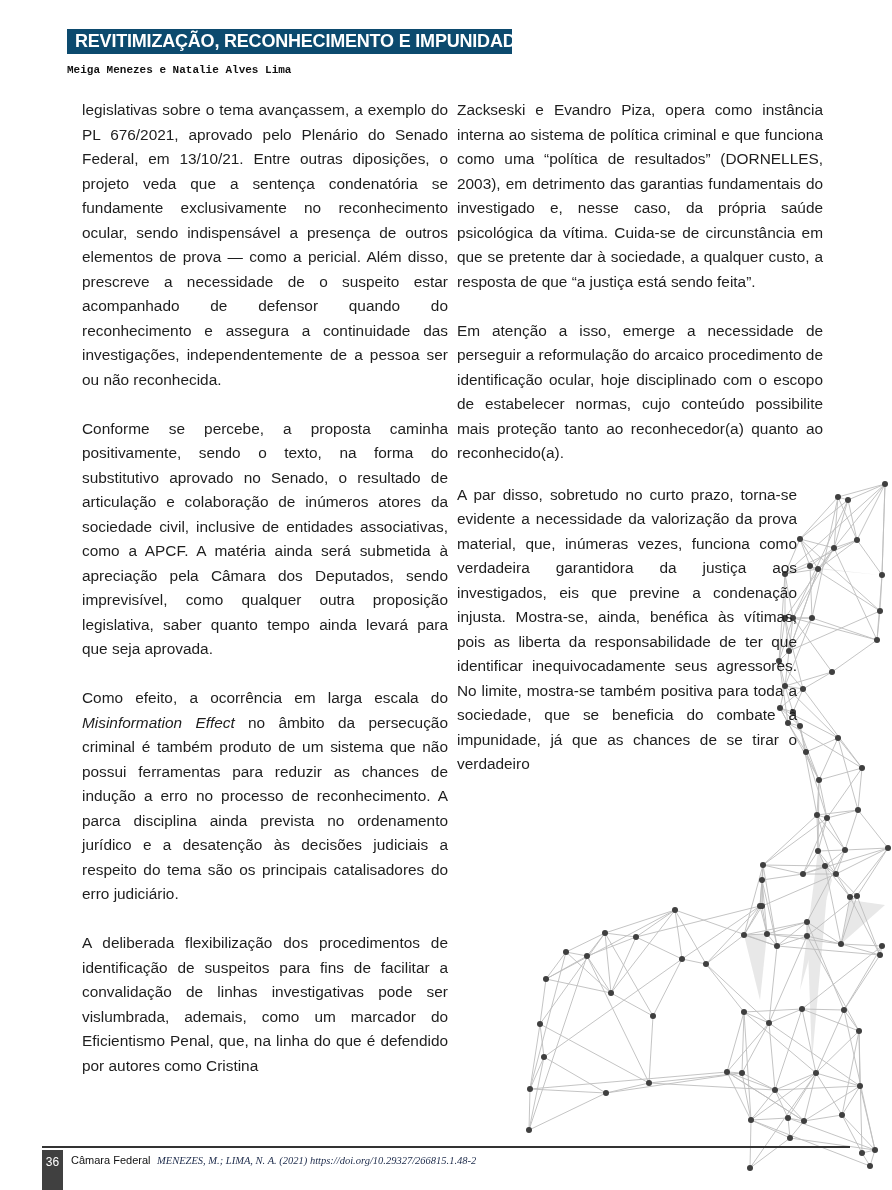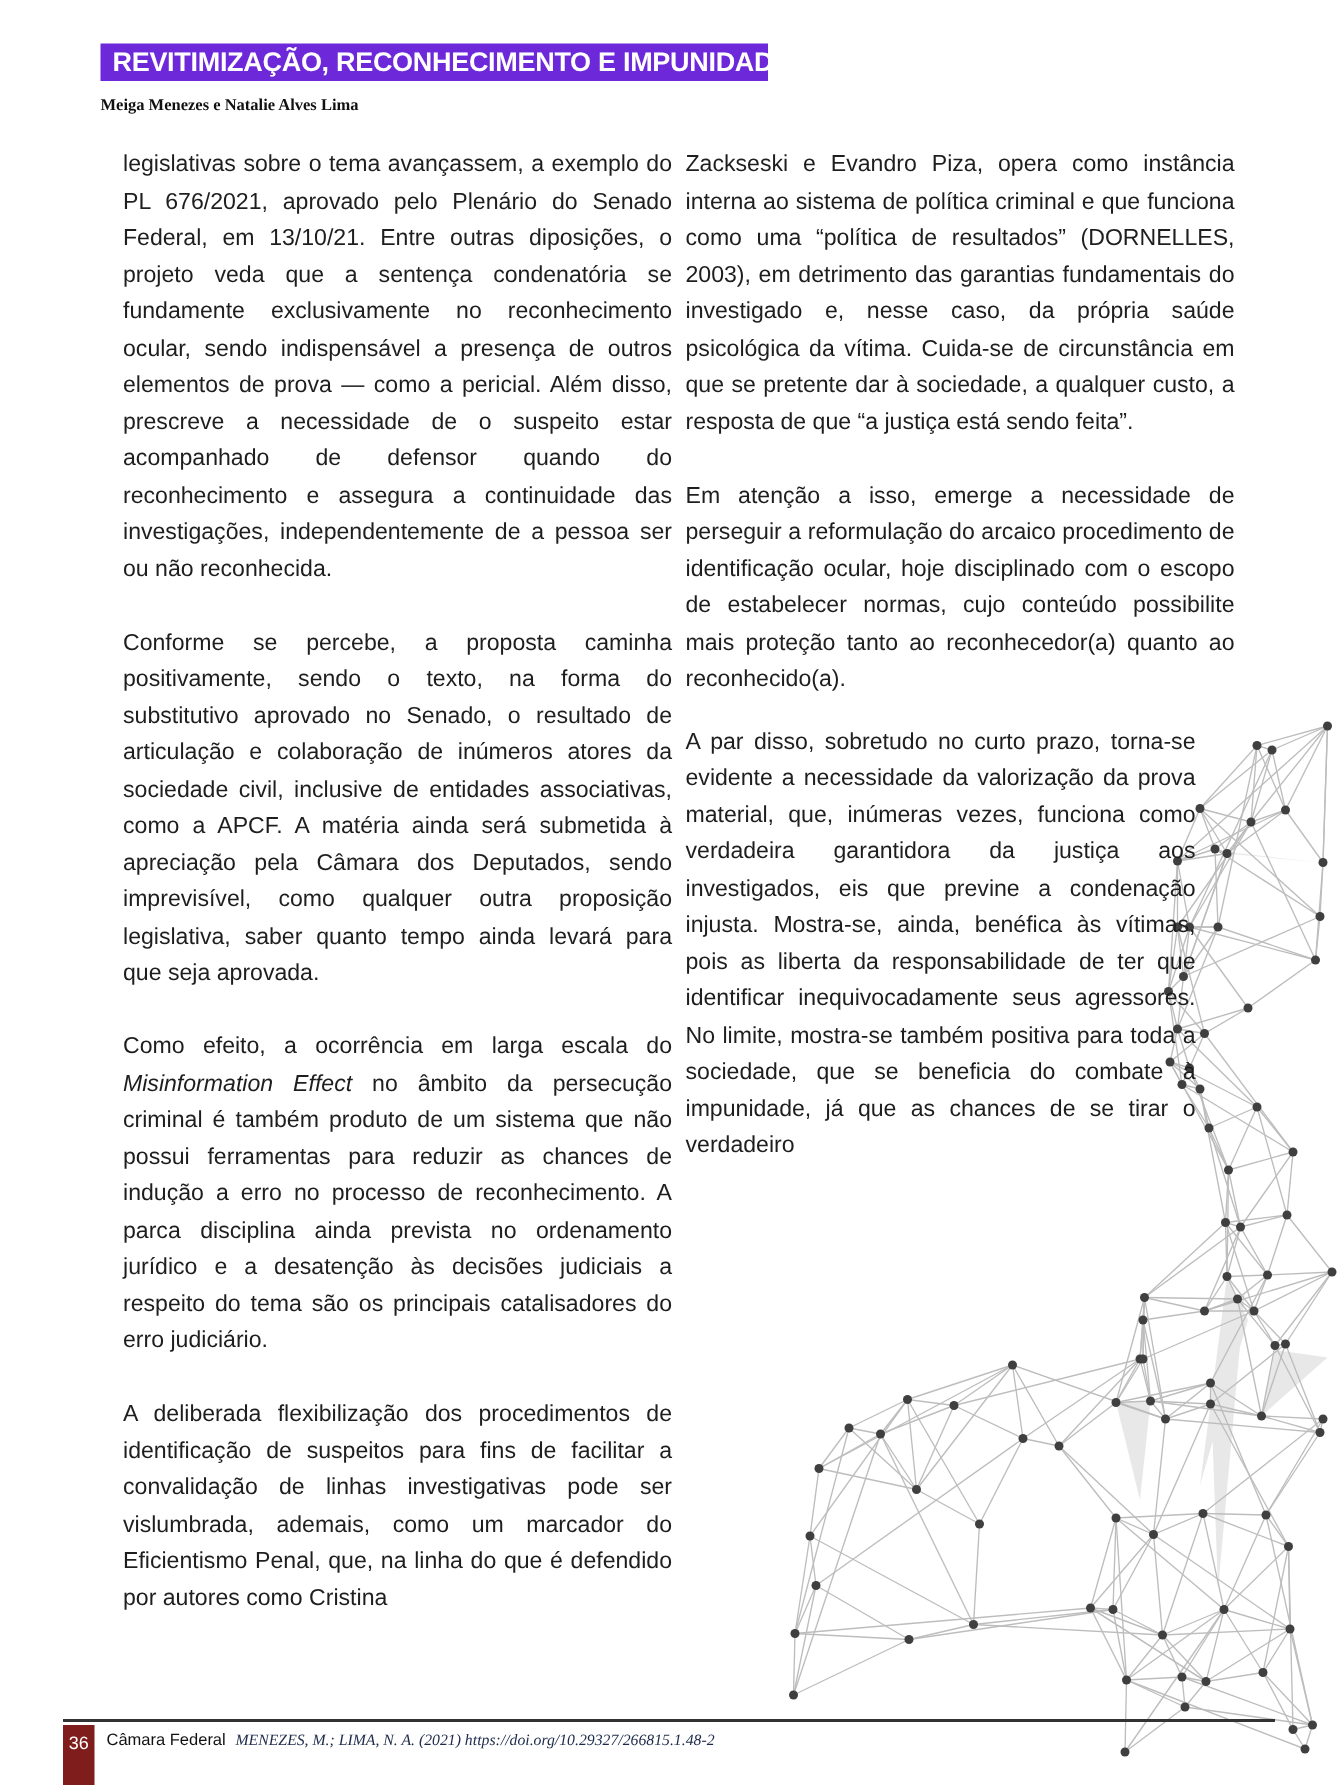--- a/index.html
+++ b/index.html
@@ -6,7 +6,7 @@
     body { width: 892px; height: 1190px; position: relative; overflow: hidden;
            font-family: "DejaVu Sans", sans-serif; color: #1a1a1a; }
     .banner { position: absolute; left: 67px; top: 29px; height: 25px; width: 445px;
-              background: #6d28d9; color: #ffffff; font-family: "Liberation Sans", sans-serif;
+              background: #0c4a6e; color: #ffffff; font-family: "Liberation Sans", sans-serif;
               font-weight: bold; font-size: 18px; line-height: 25px; padding-left: 8px;
               box-sizing: border-box; letter-spacing: -0.2px; white-space: nowrap; }
     .authors { position: absolute; left: 67px; top: 64px; font-family: Liberation Serif, serif;

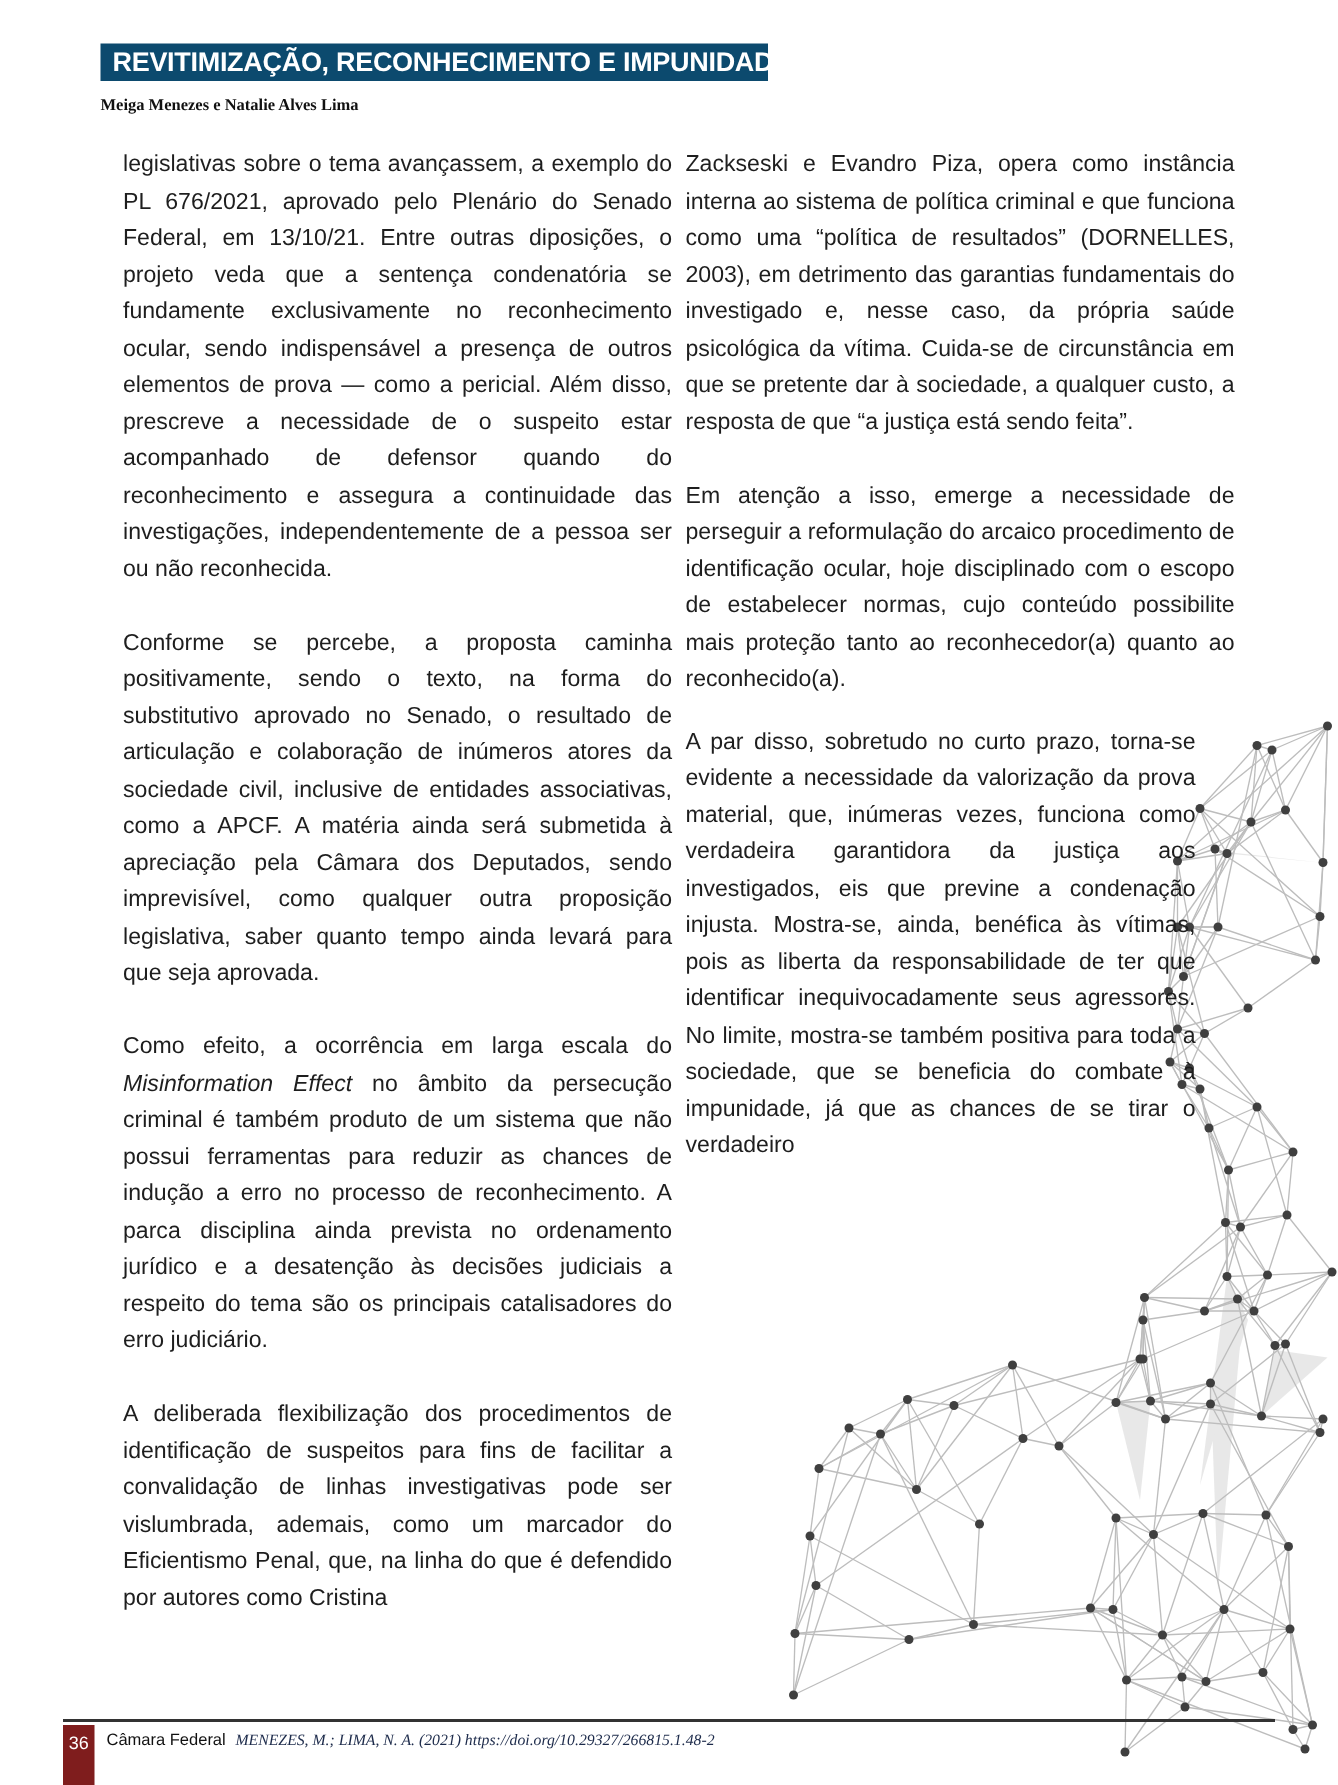--- a/index.html
+++ b/index.html
@@ -9,7 +9,7 @@
               background: #0c4a6e; color: #ffffff; font-family: "Liberation Sans", sans-serif;
               font-weight: bold; font-size: 18px; line-height: 25px; padding-left: 8px;
               box-sizing: border-box; letter-spacing: -0.2px; white-space: nowrap; }
-    .authors { position: absolute; left: 67px; top: 64px; font-family: Liberation Serif, serif;
+    .authors { position: absolute; left: 67px; top: 64px; font-family: Liberation Mono, monospace;
                font-weight: bold; font-size: 11px; color: #111; }
     .col { position: absolute; top: 98px; font-size: 15.4px; line-height: 24.5px;
            text-align: justify; color: #1e1e1e; font-family: "Liberation Sans", sans-serif; }

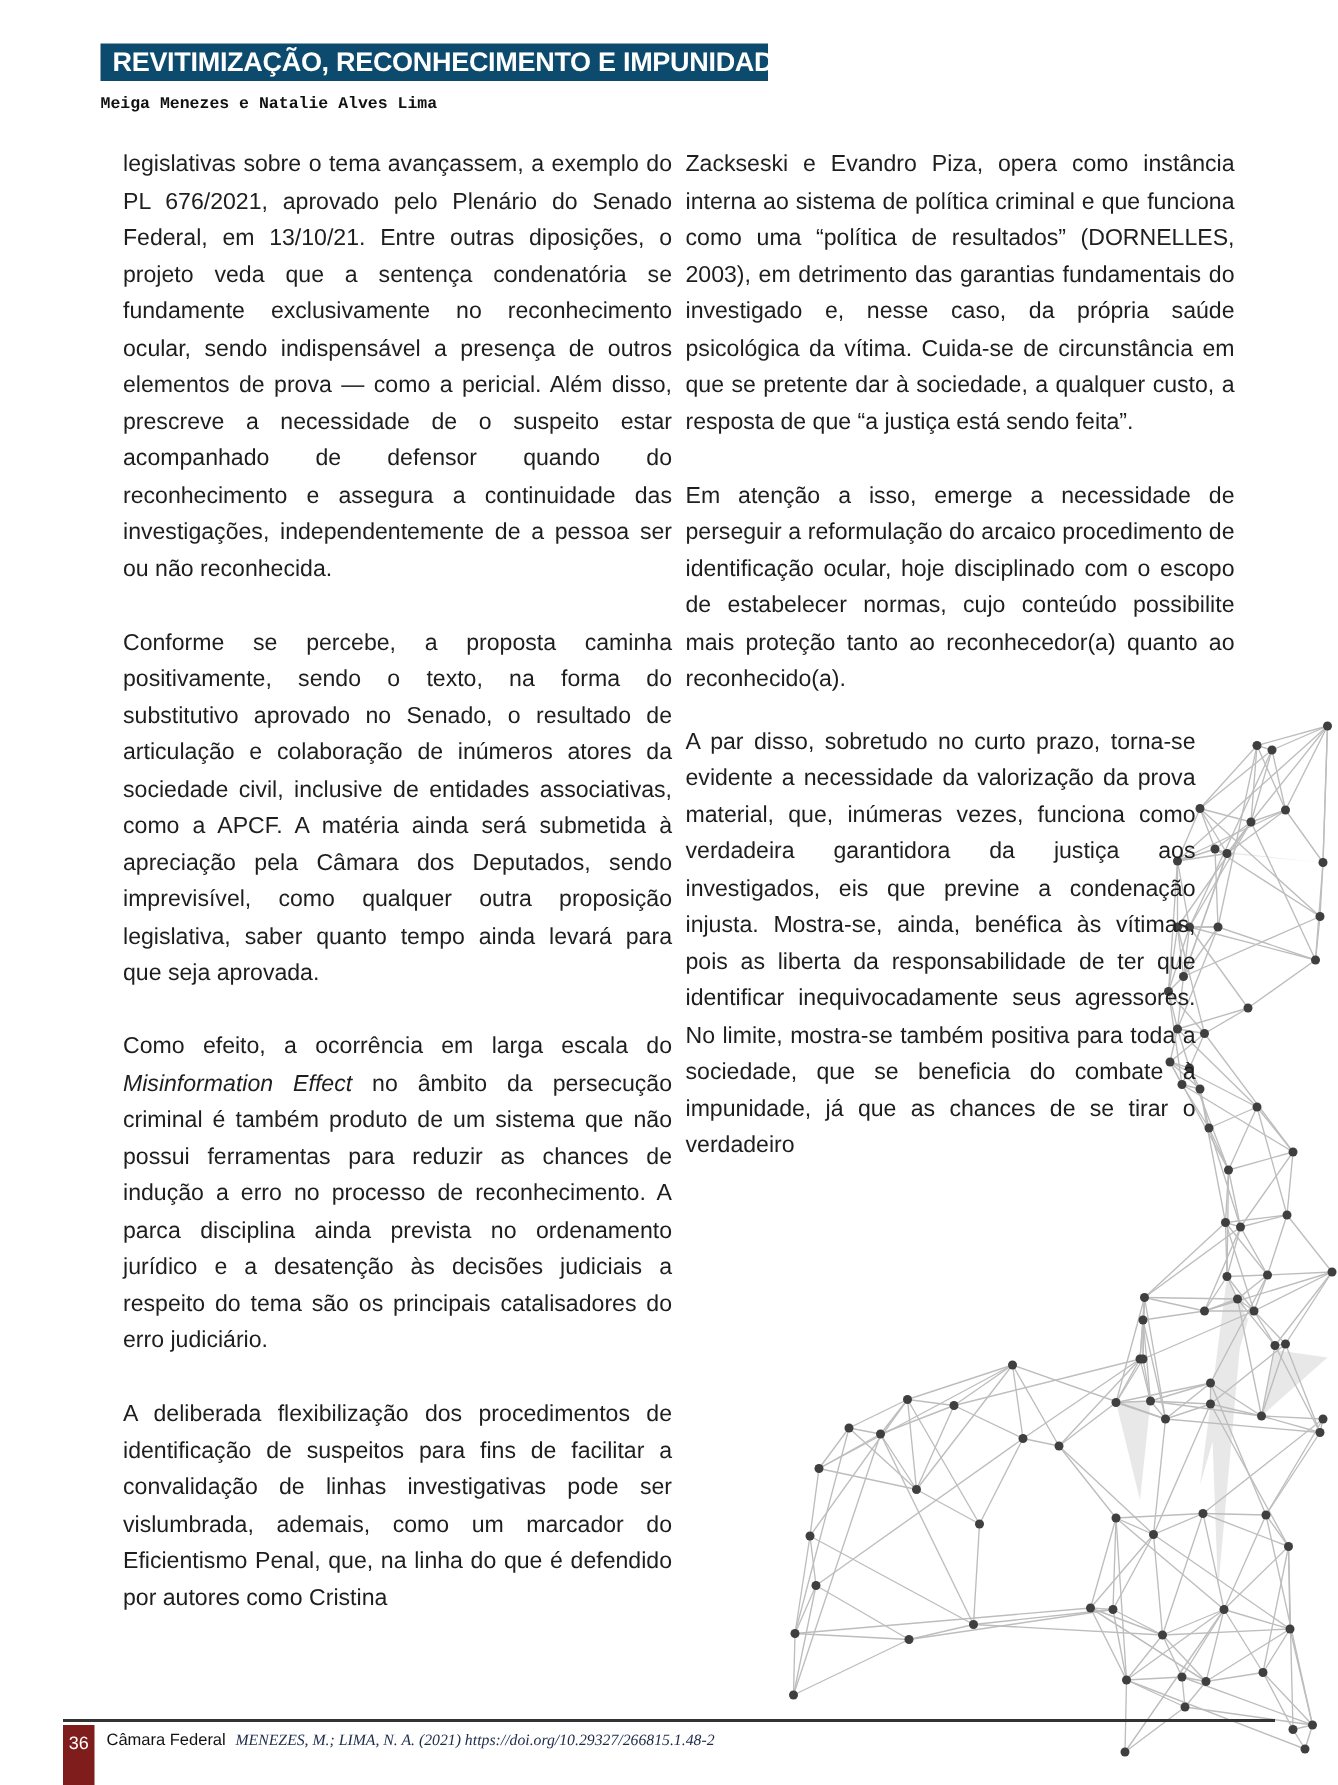--- a/index.html
+++ b/index.html
@@ -20,7 +20,7 @@
     .narrow { width: 340px; }
     .graphic { position: absolute; left: 0; top: 0; width: 892px; height: 1190px; pointer-events: none; }
     .footer-rule { position: absolute; left: 42px; top: 1146px; width: 808px; height: 1.5px; background: #333; }
-    .page-box { position: absolute; left: 42px; top: 1150px; width: 21px; height: 40px; background: #7f1d1d;
+    .page-box { position: absolute; left: 42px; top: 1150px; width: 21px; height: 40px; background: #404040;
                 color: #fff; font-family: "Liberation Sans", sans-serif; font-size: 12px; text-align: center;
                 line-height: 24px; }
     .journal { position: absolute; left: 71px; top: 1154px; font-family: "Liberation Sans", sans-serif;

